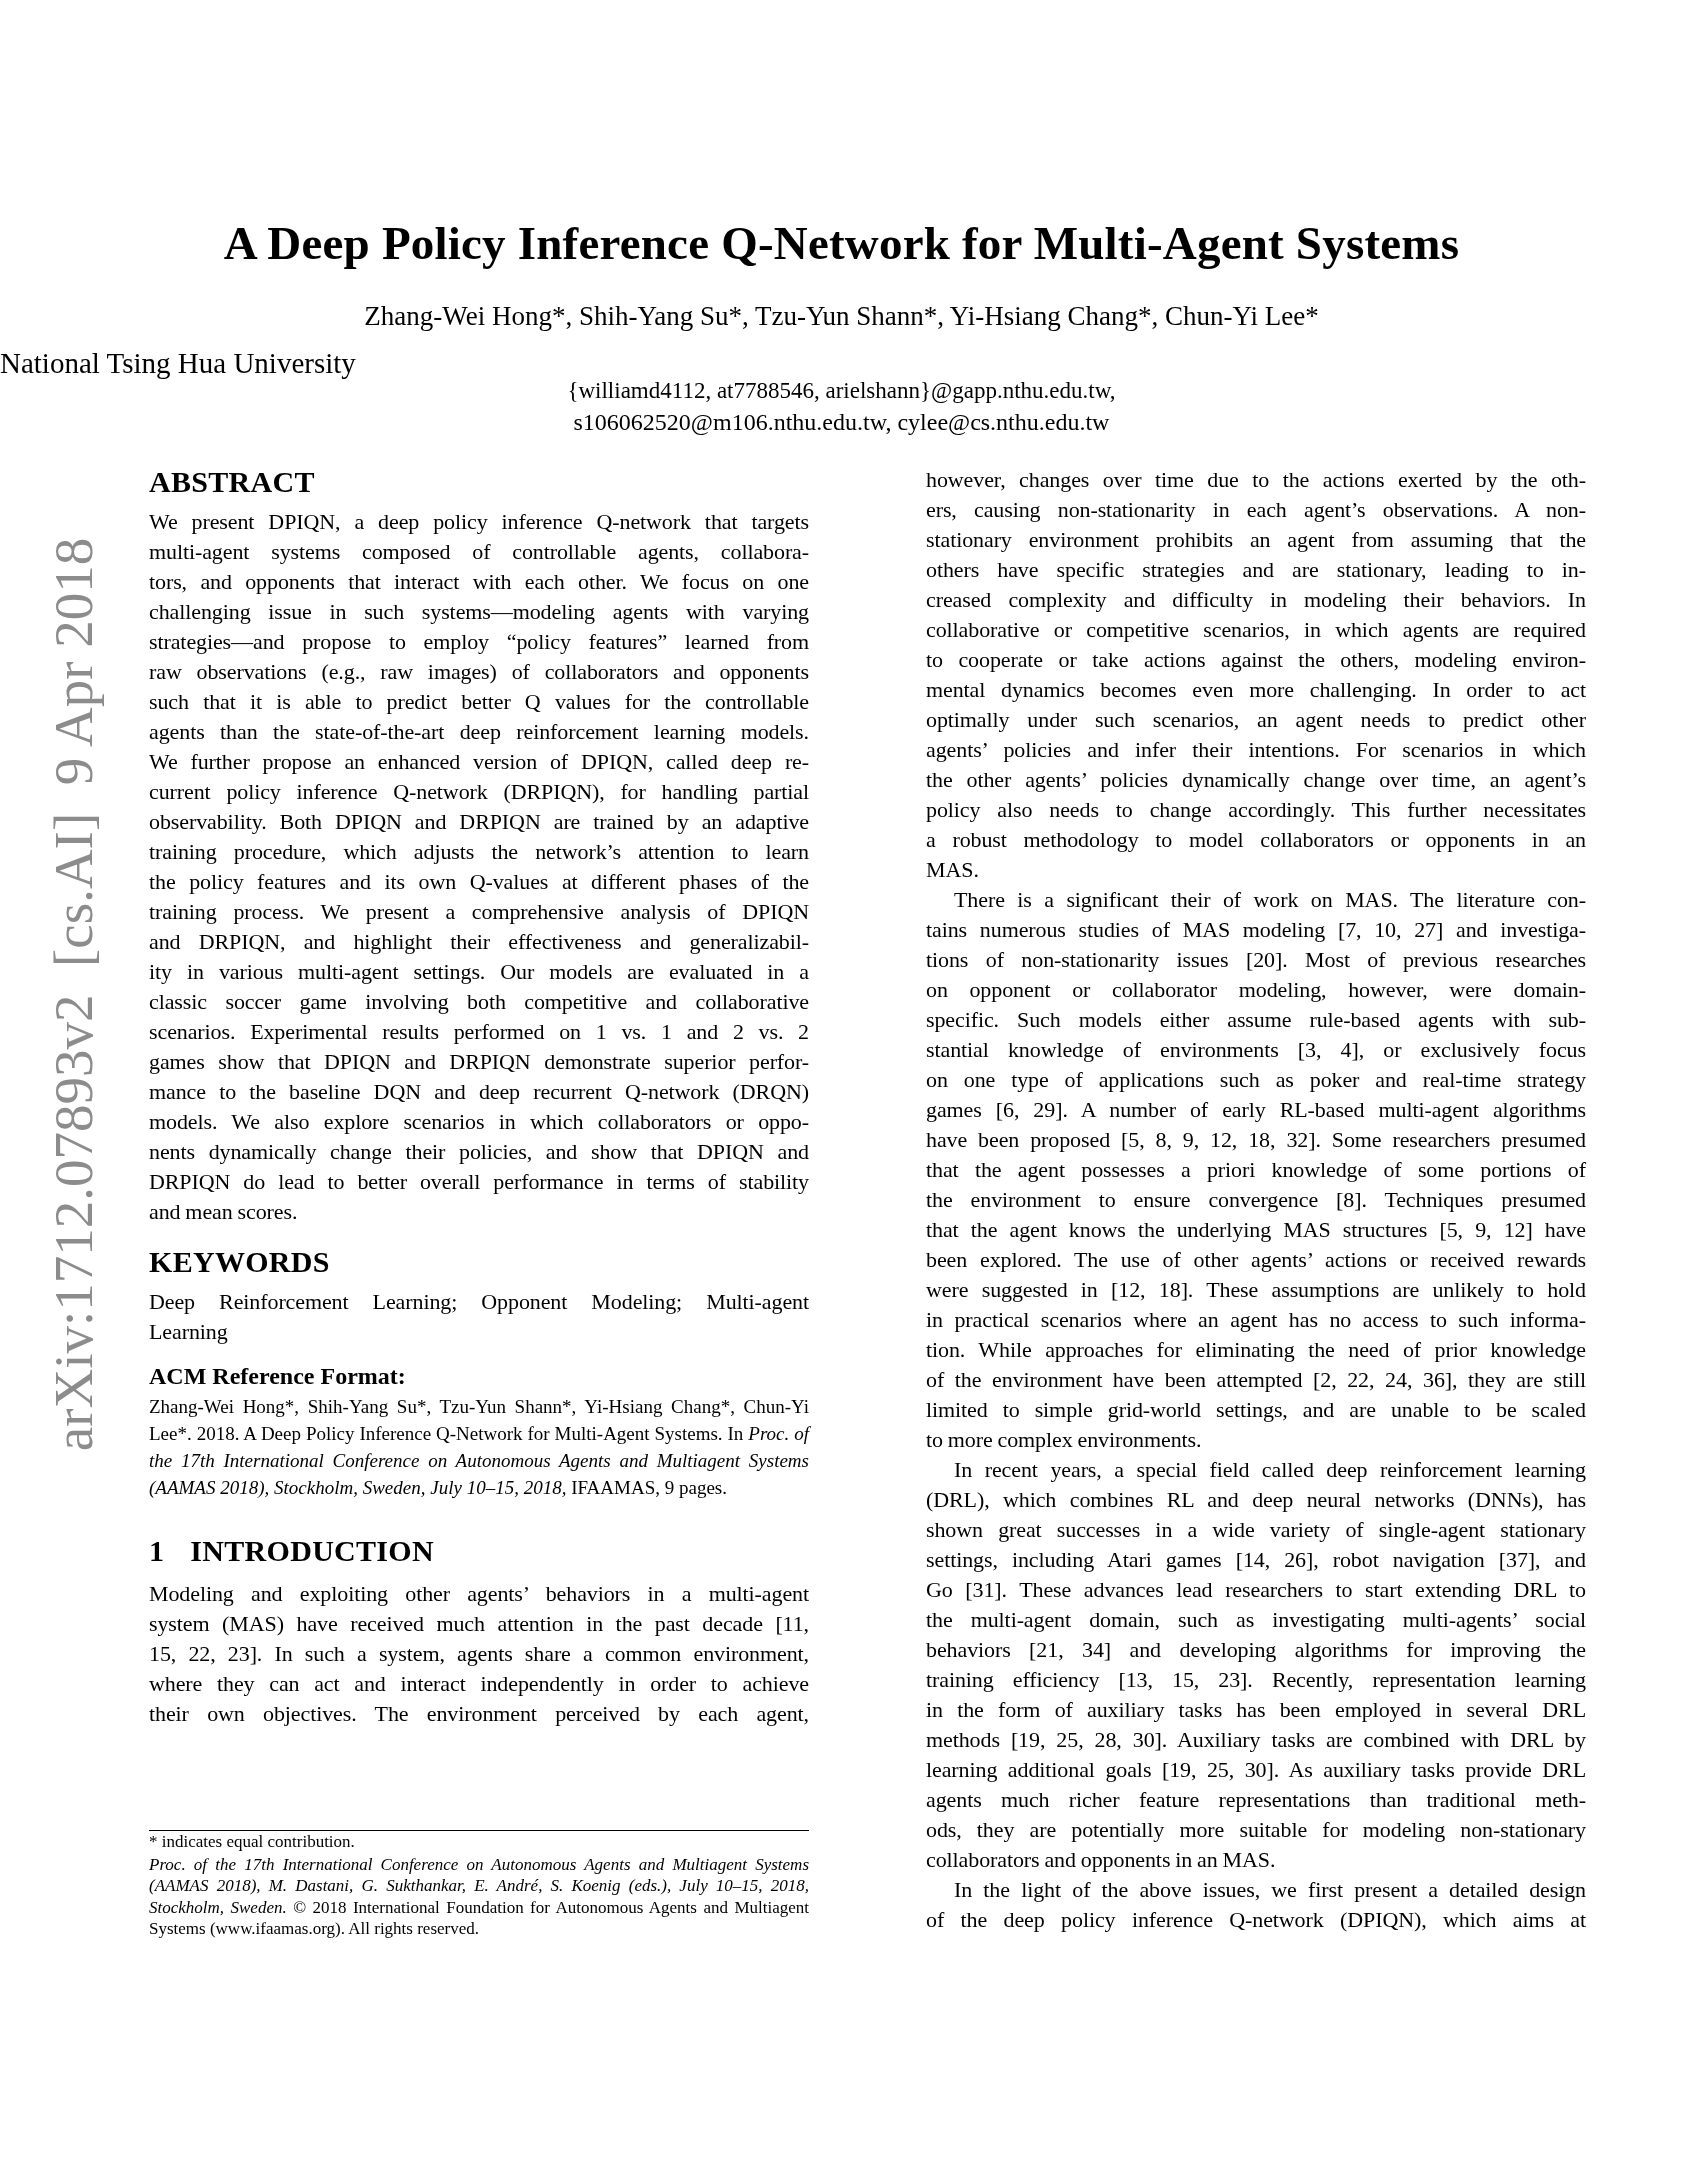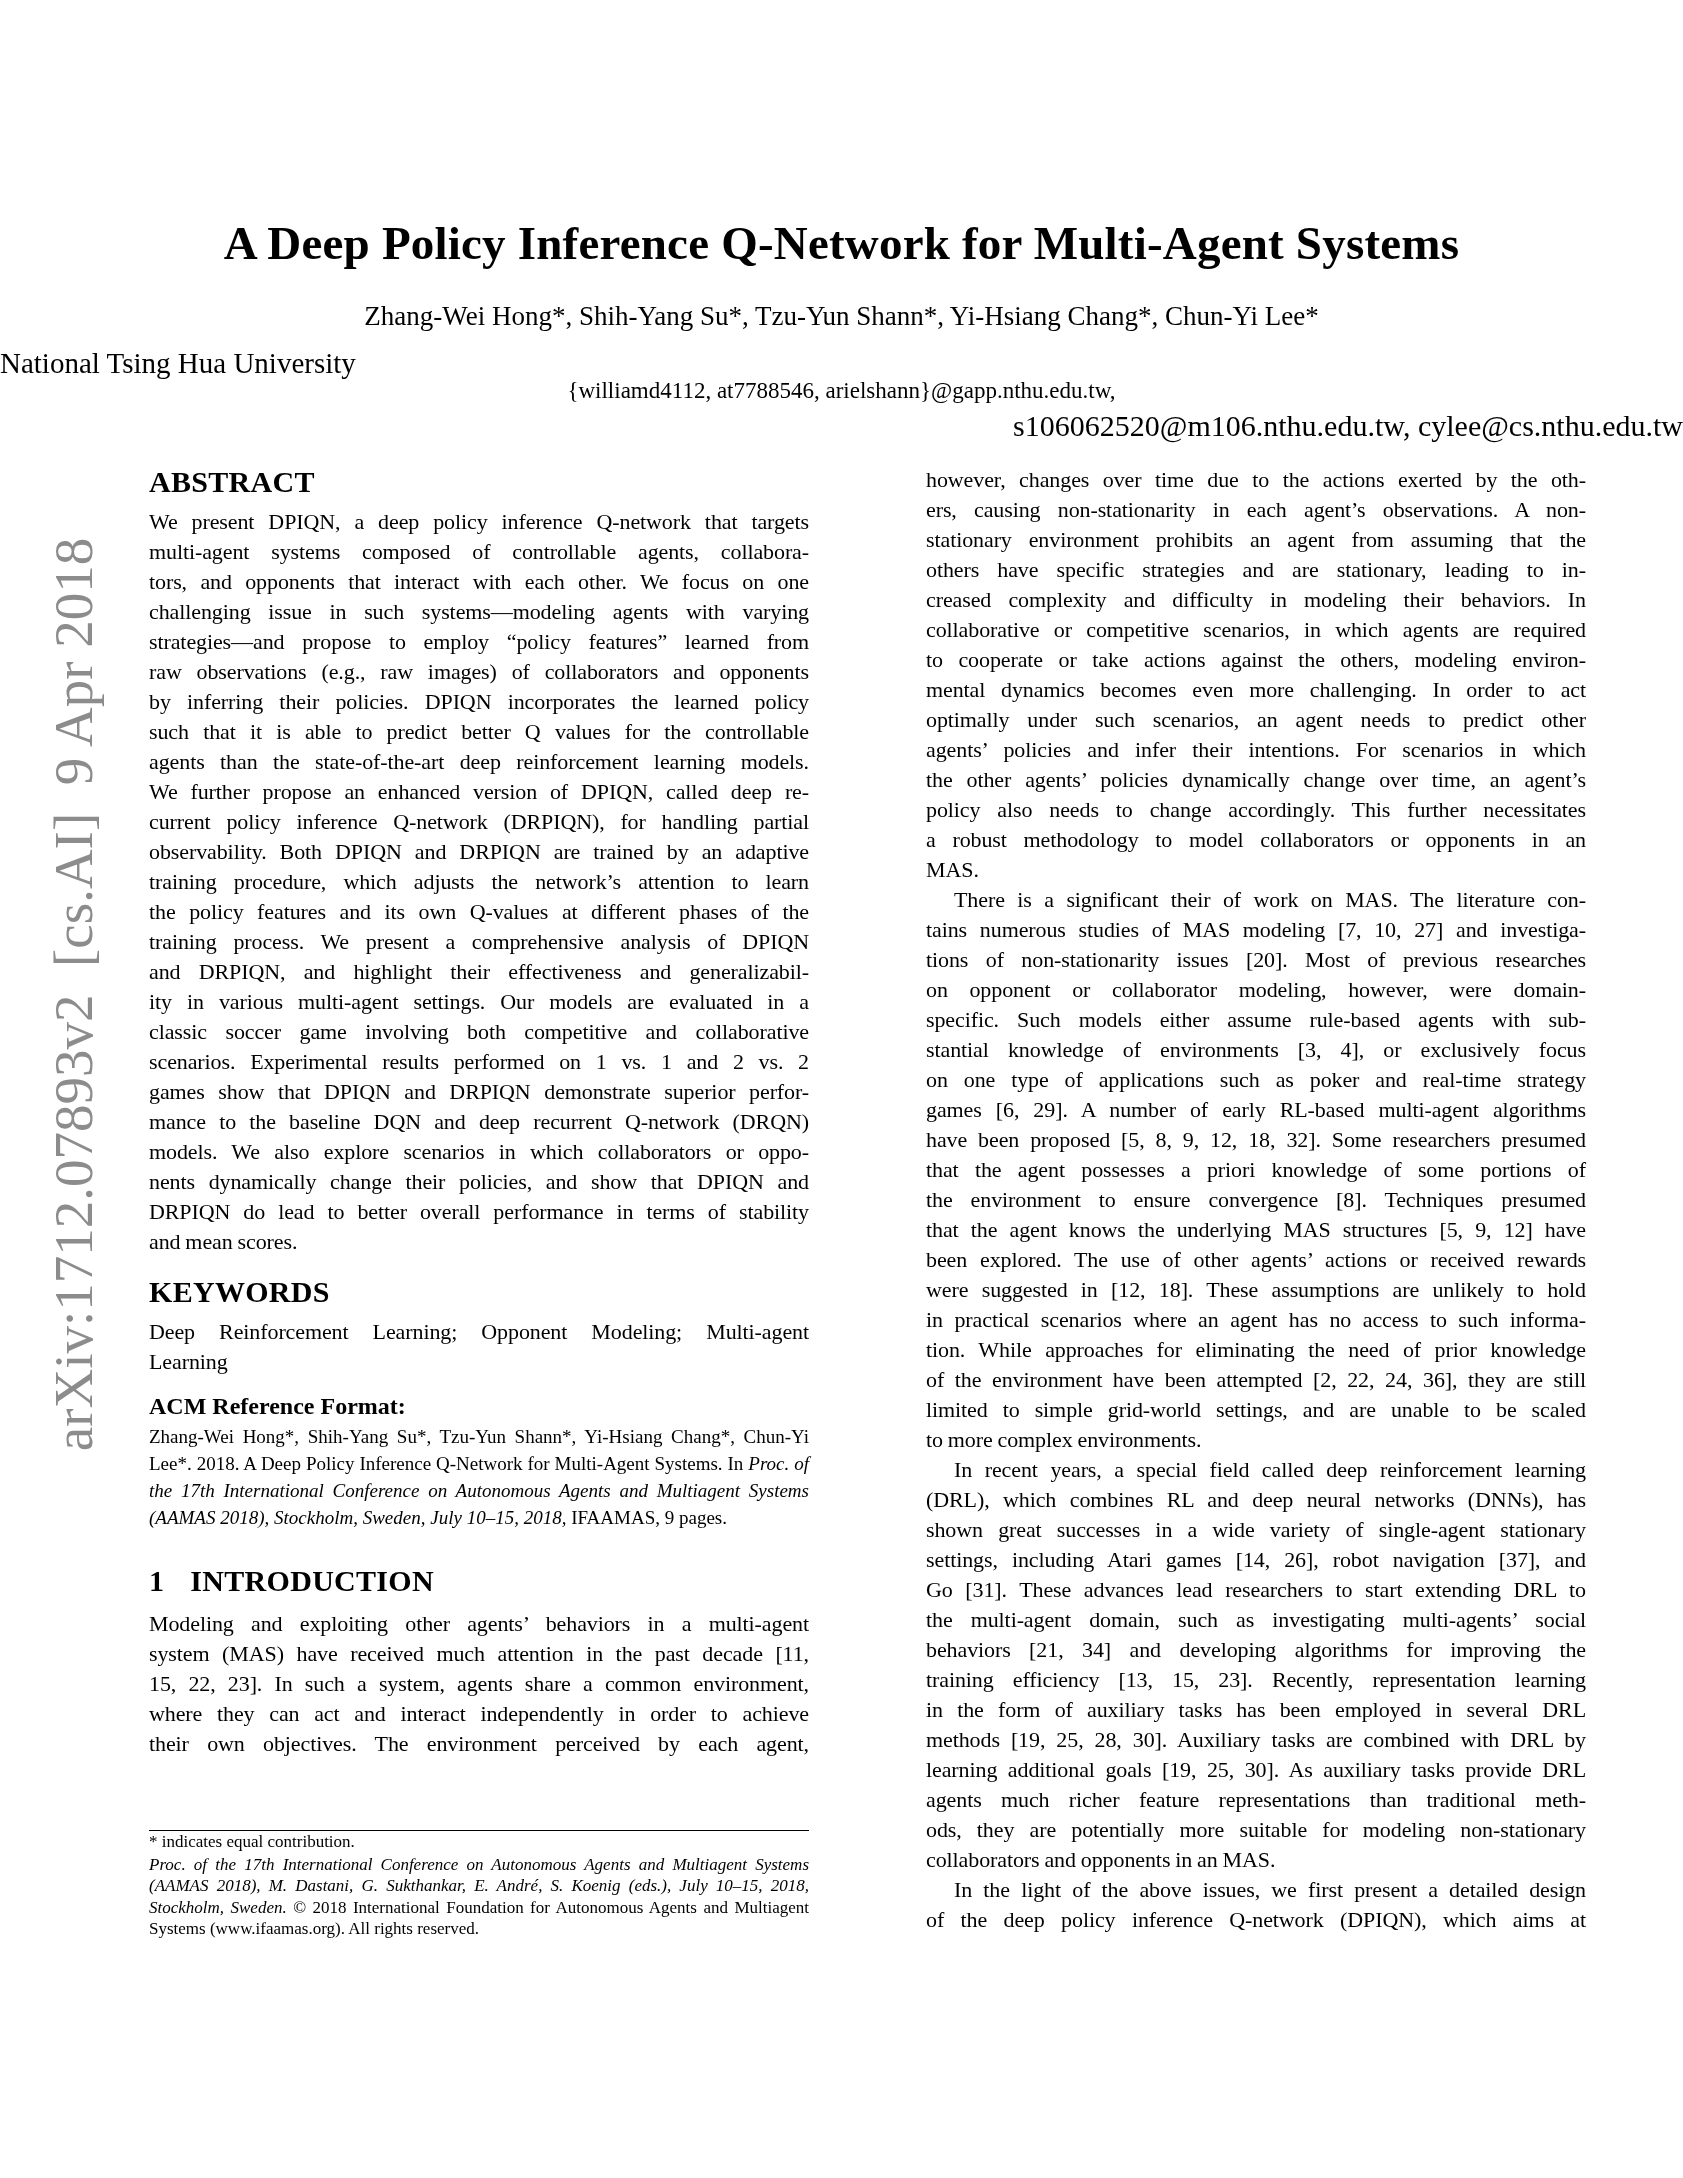--- a/index.html
+++ b/index.html
@@ -27,7 +27,7 @@
     font-size:29px;
   }
   .email1 { position:absolute; top:378px; left:0; width:1683px; text-align:center; font-size:23px; }
-  .email2 { position:absolute; top:409px; left:0; width:1683px; text-align:right; font-size:30px; }
+  .email2 { position:absolute; top:409px; left:0; width:1683px; text-align:center; font-size:24px; }
 
   .col { position:absolute; top:465px; width:660px; font-size:22px; }
   .col-left  { left:149px; }

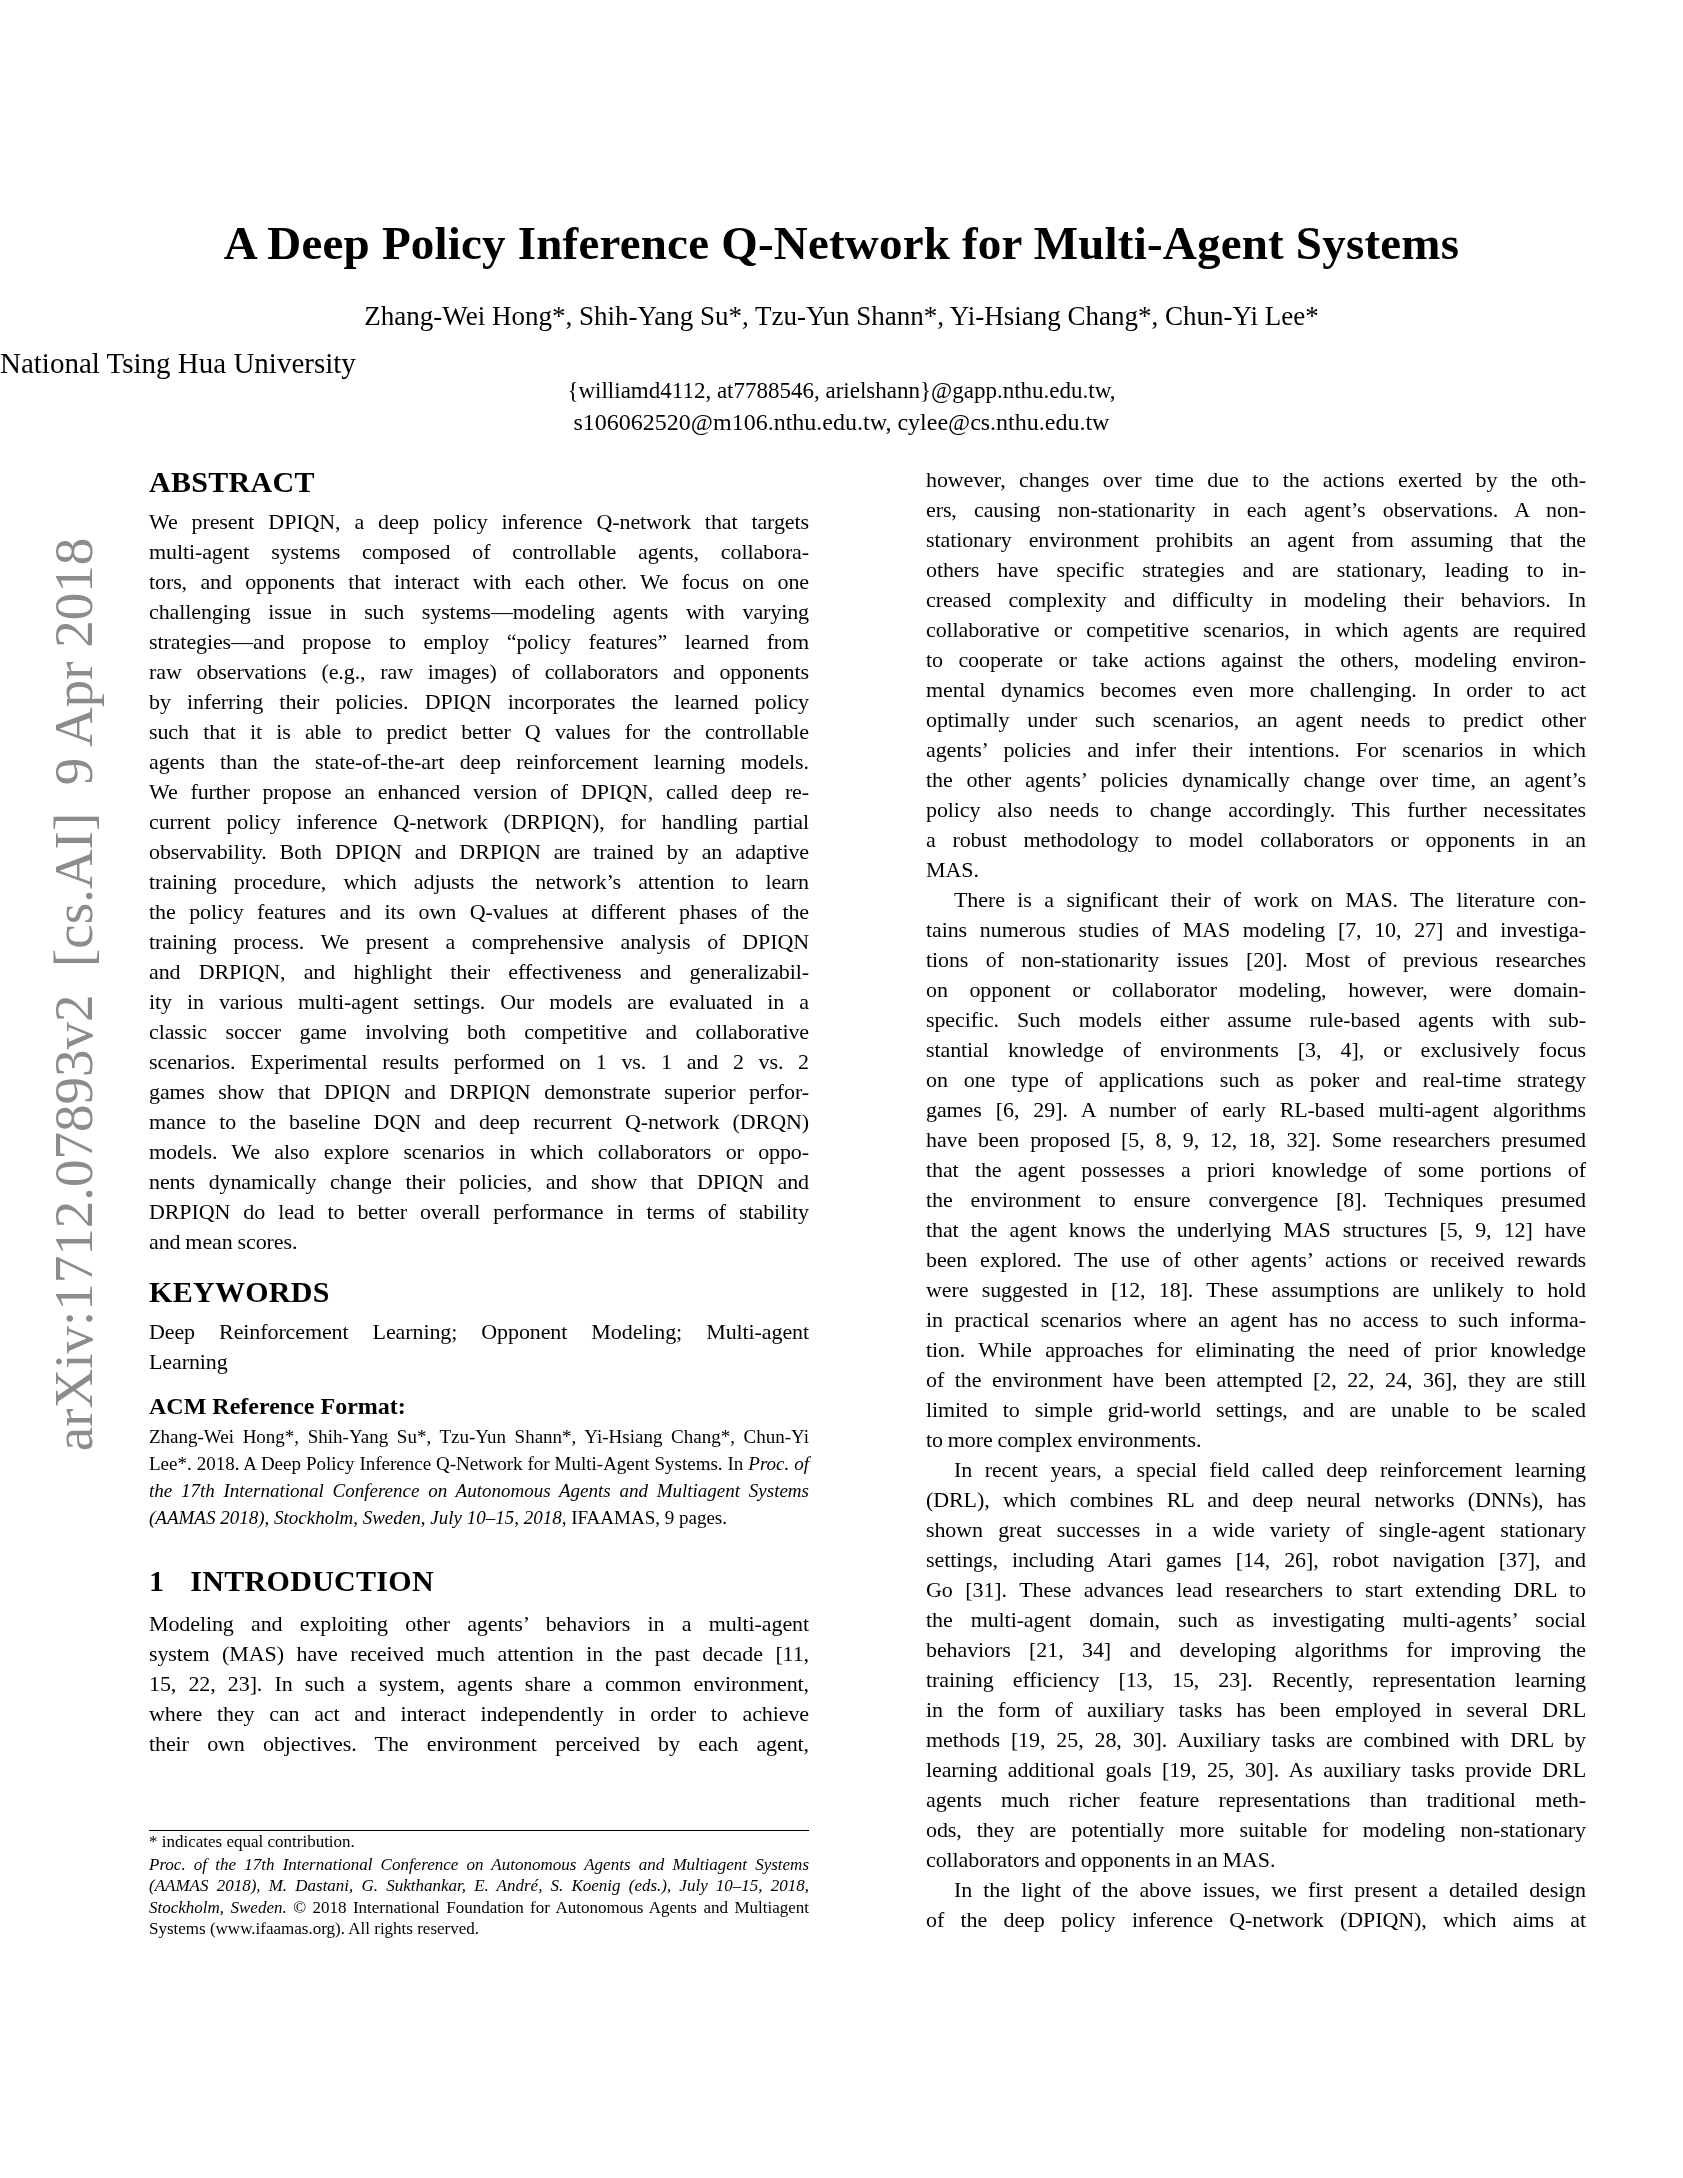--- a/index.html
+++ b/index.html
@@ -80,7 +80,6 @@
         <div class="tline">challenging issue in such systems—modeling agents with varying</div>
         <div class="tline">strategies—and propose to employ “policy features” learned from</div>
         <div class="tline">raw observations (e.g., raw images) of collaborators and opponents</div>
-        <div class="tline">by inferring their policies. DPIQN incorporates the learned policy</div>
         <div class="tline">such that it is able to predict better Q values for the controllable</div>
         <div class="tline">agents than the state-of-the-art deep reinforcement learning models.</div>
         <div class="tline">We further propose an enhanced version of DPIQN, called deep re-</div>

